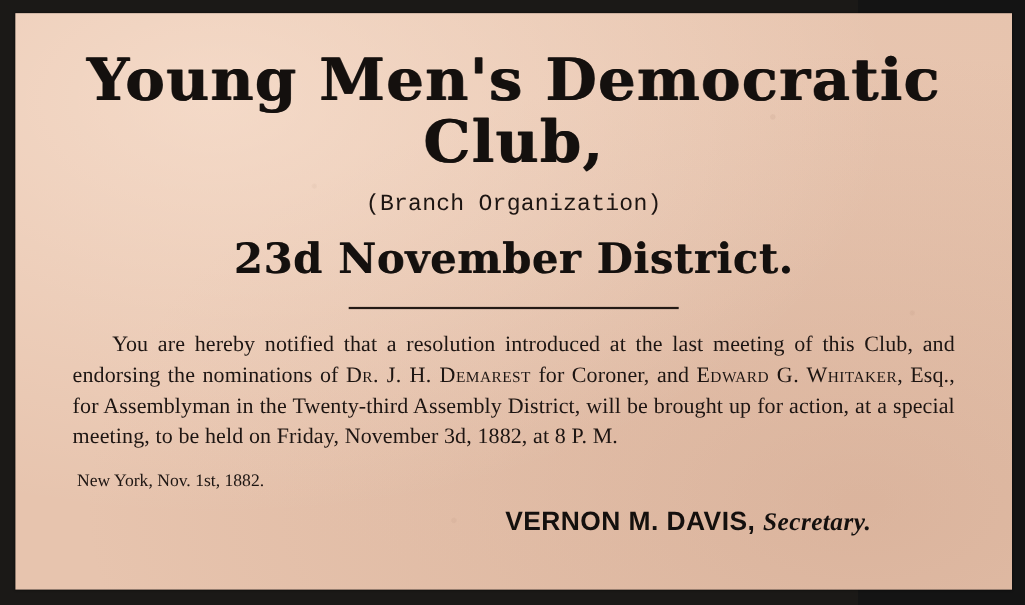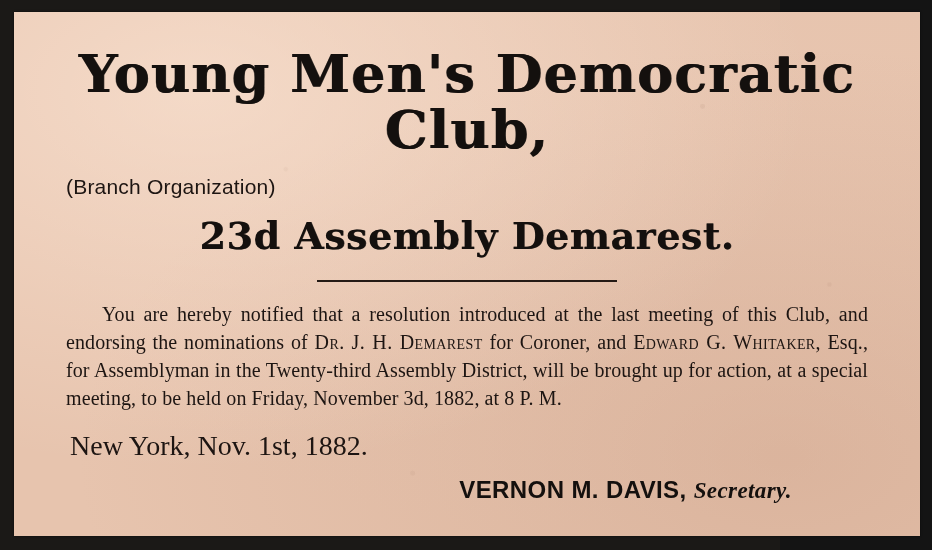--- a/index.html
+++ b/index.html
@@ -72,8 +72,8 @@
   }
 
   .subhead {
-    text-align: left;
-    font-family: Liberation Sans, sans-serif;
+    text-align: center;
+    font-family: Liberation Mono, monospace;
     font-size: 21px;
     margin-top: 18px;
     letter-spacing: 0.2px;

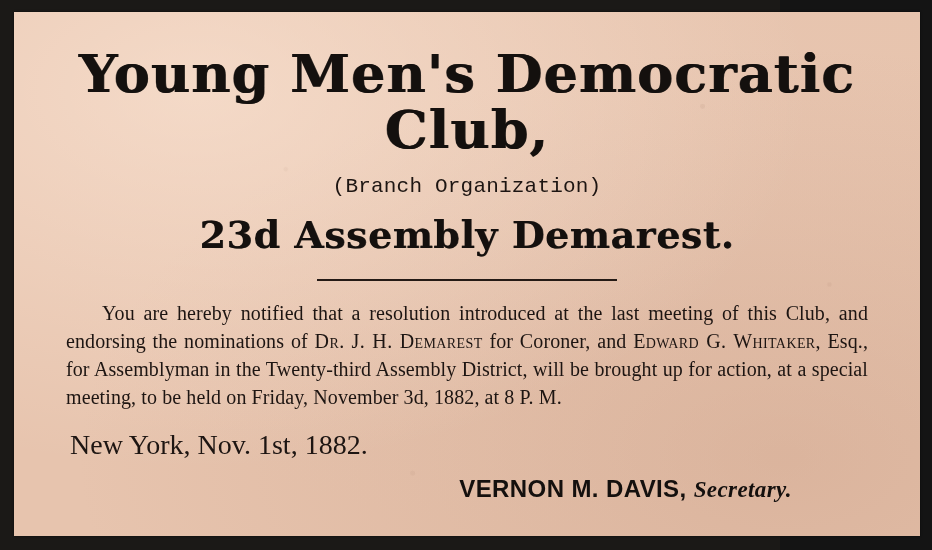--- a/index.html
+++ b/index.html
@@ -148,7 +148,7 @@
 
       <div class="subhead">(Branch Organization)</div>
 
-      <div class="district">23d Assembly Demarest.</div>
+      <div class="district">23d November District.</div>
 
       <div class="rule"></div>
 

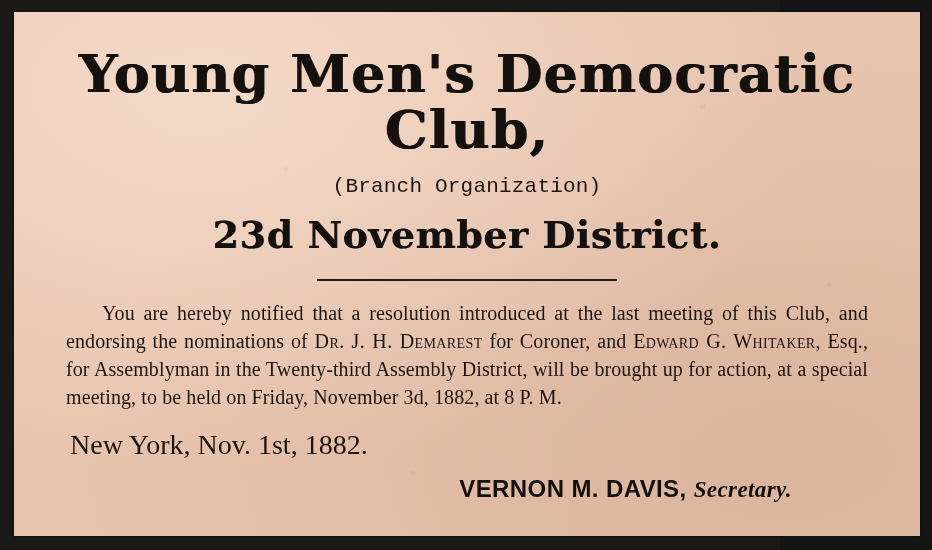--- a/index.html
+++ b/index.html
@@ -114,7 +114,7 @@
 
   .dateline {
     font-family: "Liberation Serif", serif;
-    font-size: 28px;
+    font-size: 16px;
     margin-top: 18px;
     padding-left: 4px;
     color: #1d1512;

